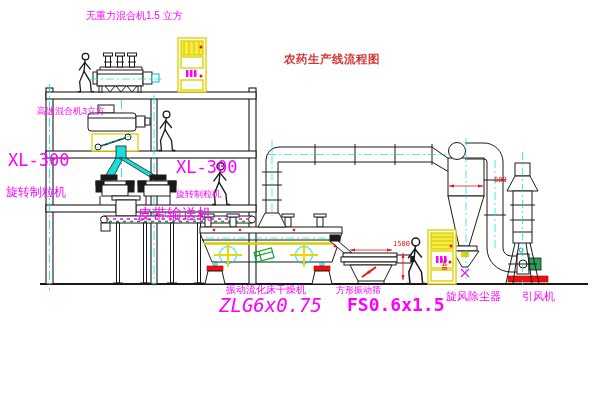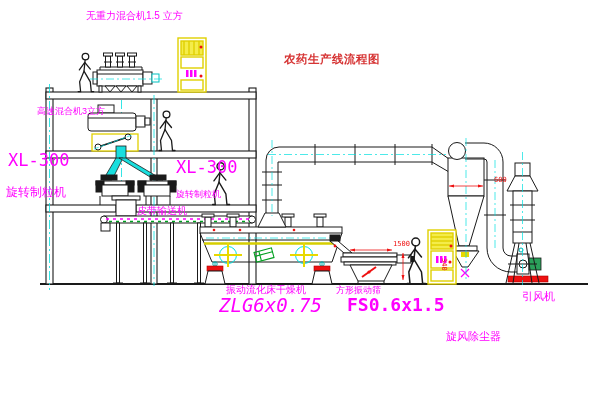--- a/index.html
+++ b/index.html
@@ -343,7 +343,7 @@
 <div class="lbl mono" style="left:176px; top:159px; font-size:17px;">XL-300</div>
 <div class="lbl" style="left:176px; top:190px; font-size:9px;">旋转制粒机</div>
 
-<div class="lbl" style="left:137px; top:206px; font-size:10px;">皮带输送机</div>
+<div class="lbl" style="left:137px; top:206px; font-size:15px;">皮带输送机</div>
 
 <div class="lbl" style="left:226px; top:285px; font-size:10px;">振动流化床干燥机</div>
 <div class="lbl mono" style="left:219px; top:296px; font-size:19px;font-style:italic;">ZLG6x0.75</div>

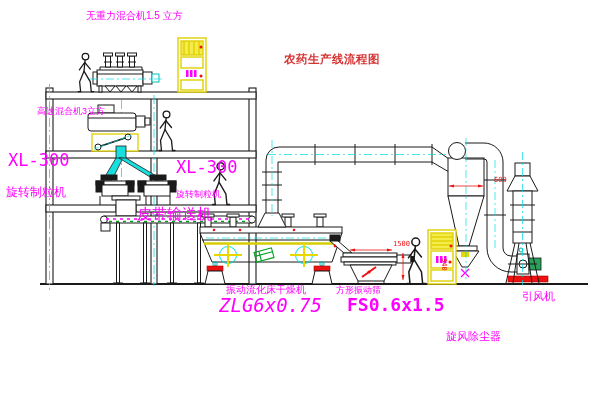--- a/index.html
+++ b/index.html
@@ -351,7 +351,7 @@
 <div class="lbl" style="left:336px; top:286px; font-size:9px;">方形振动筛</div>
 <div class="lbl mono" style="left:347px; top:296px; font-size:18px;font-weight:bold;">FS0.6x1.5</div>
 
-<div class="lbl" style="left:446px; top:291px; font-size:11px;margin-top:40px;">旋风除尘器</div>
+<div class="lbl" style="left:446px; top:291px; font-size:11px;">旋风除尘器</div>
 <div class="lbl" style="left:522px; top:291px; font-size:11px;">引风机</div>
 
 <div class="dim" style="left:458px; top:177px;">600</div>

